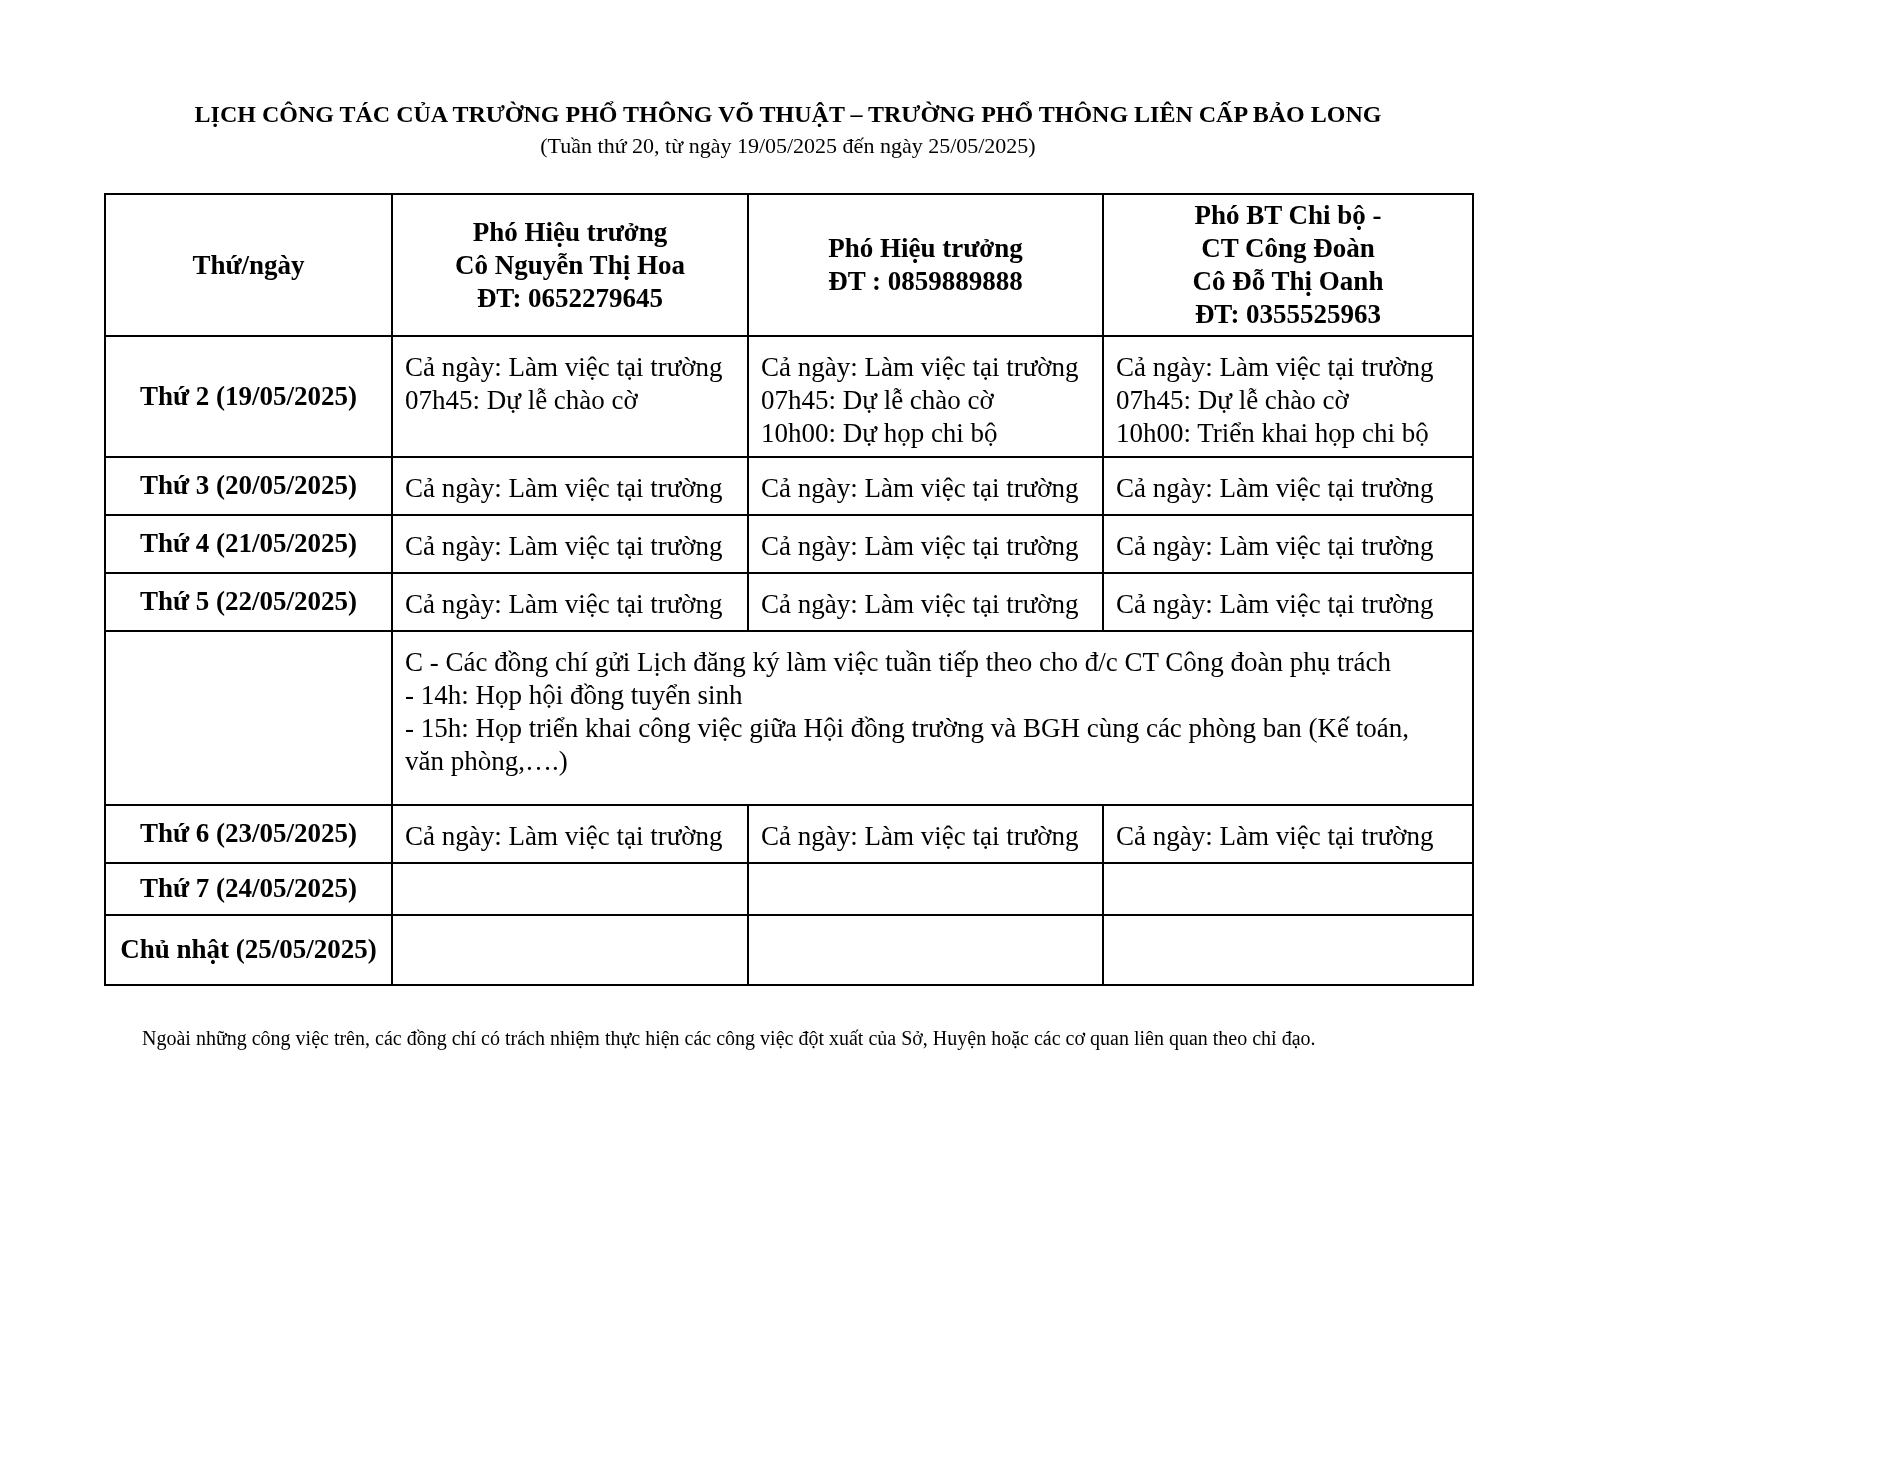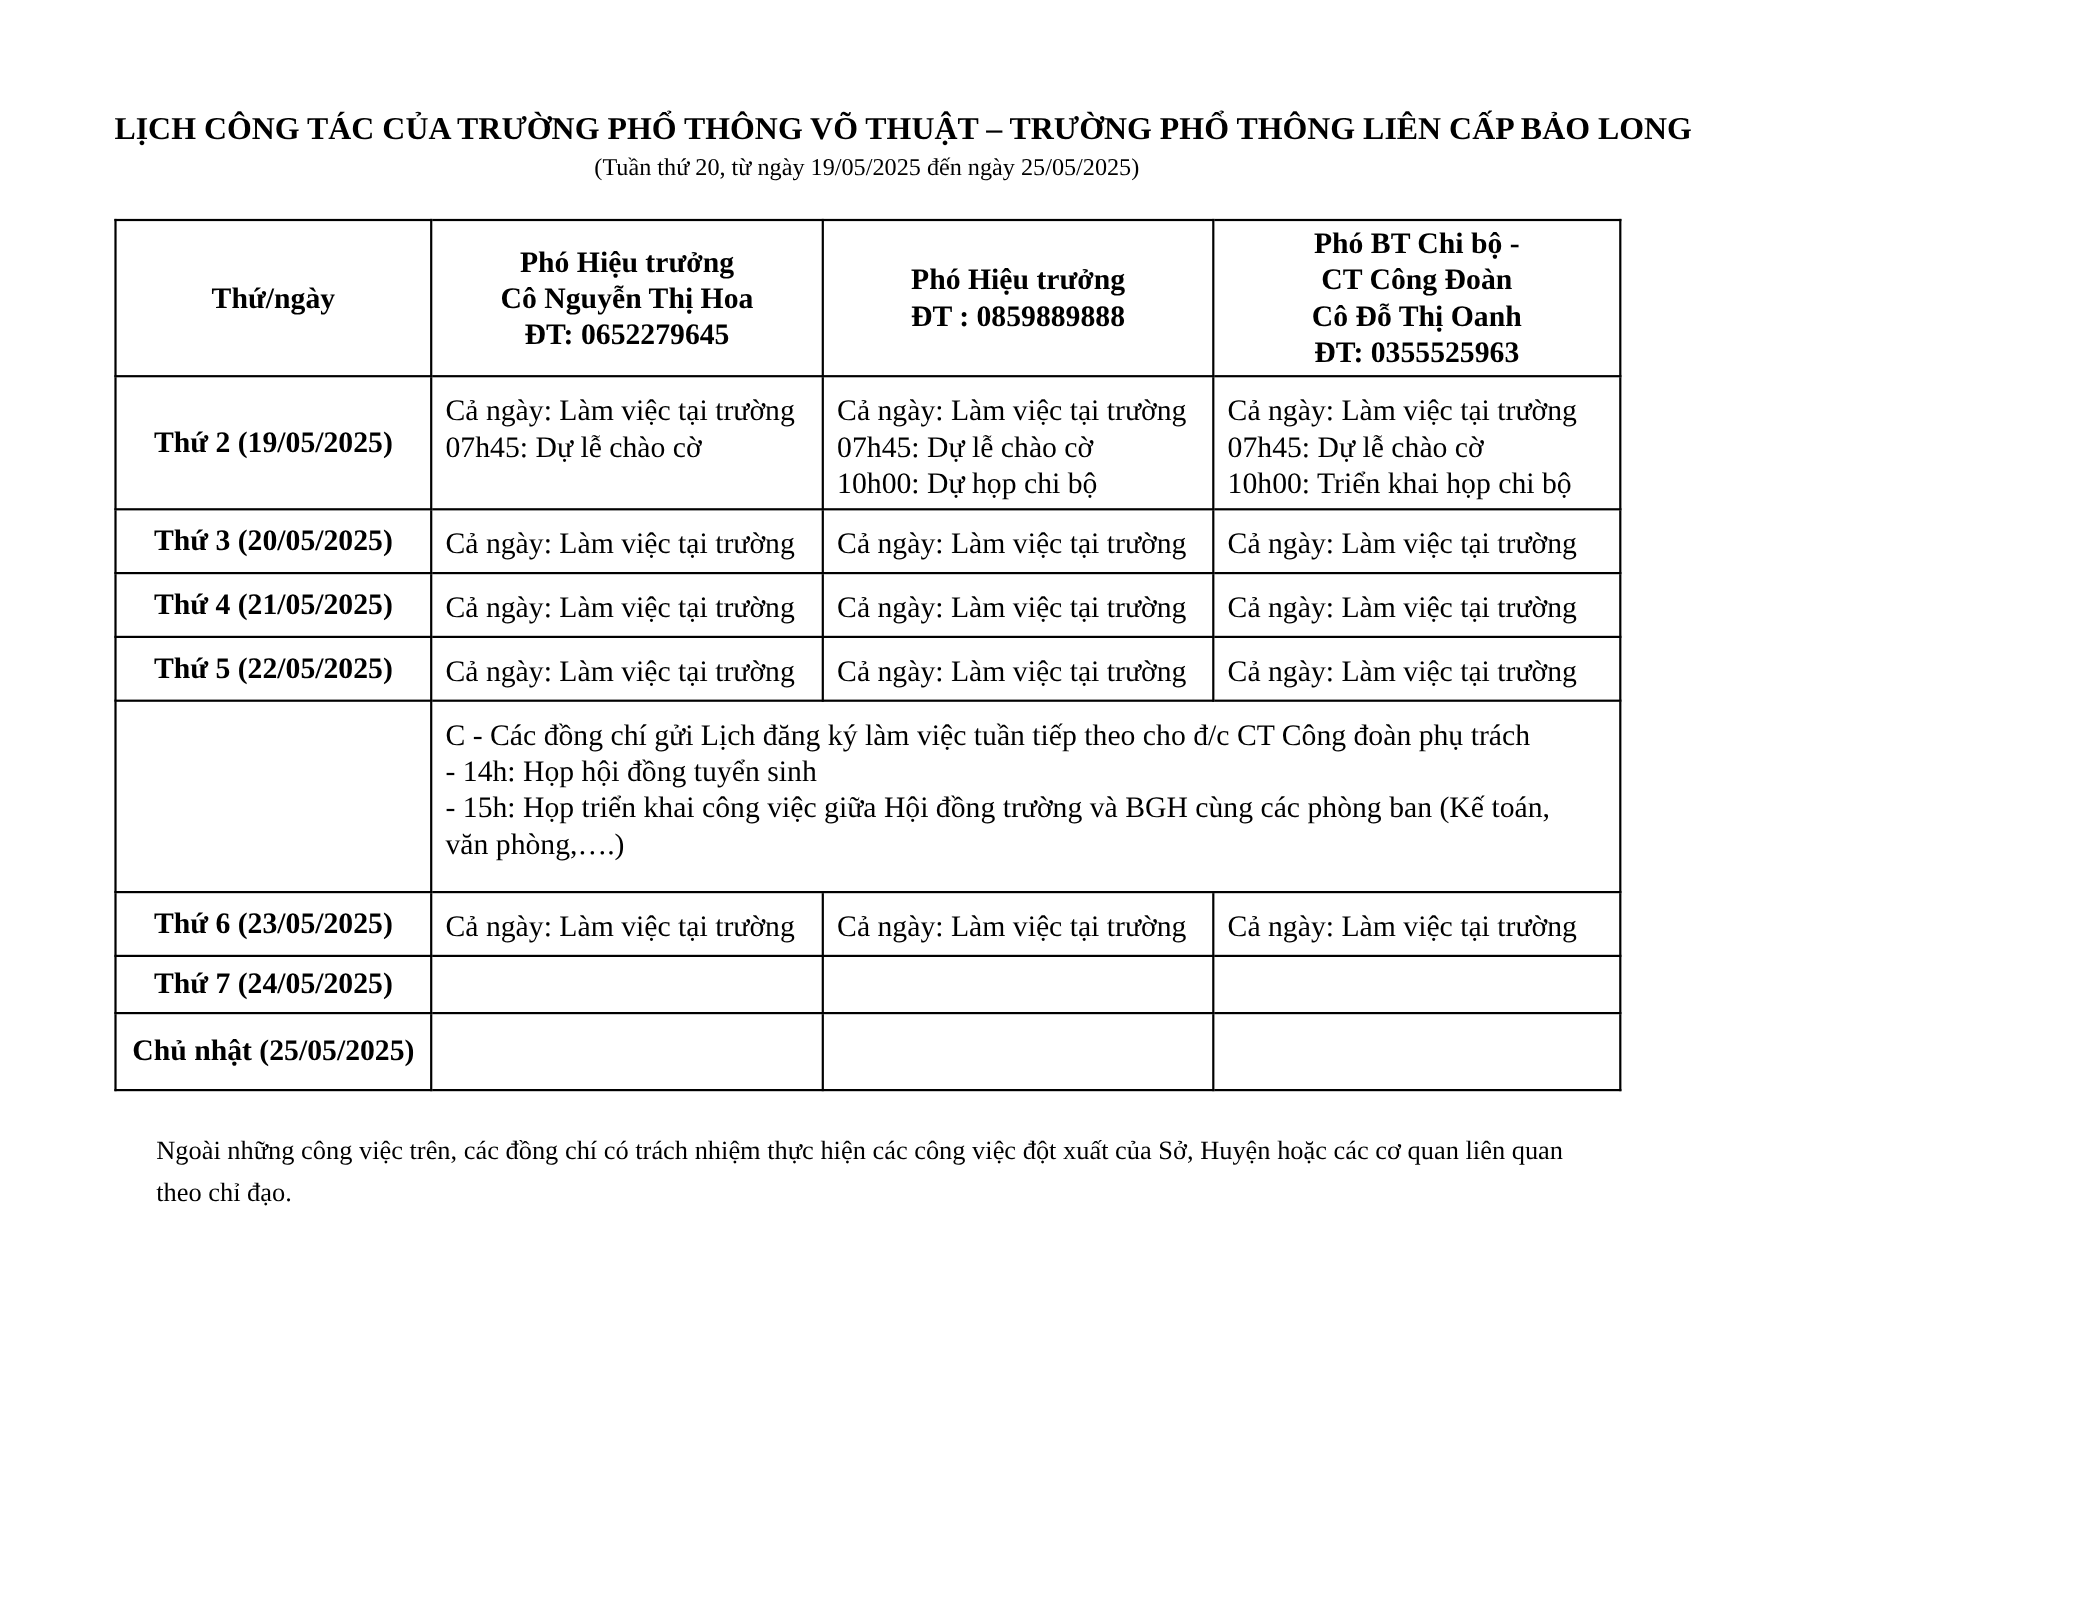--- a/index.html
+++ b/index.html
@@ -23,7 +23,7 @@
   }
   .doc-title {
     margin: 0;
-    font-size: 29px;
+    font-size: 24px;
     font-weight: bold;
     text-align: center;
     line-height: 1.2;

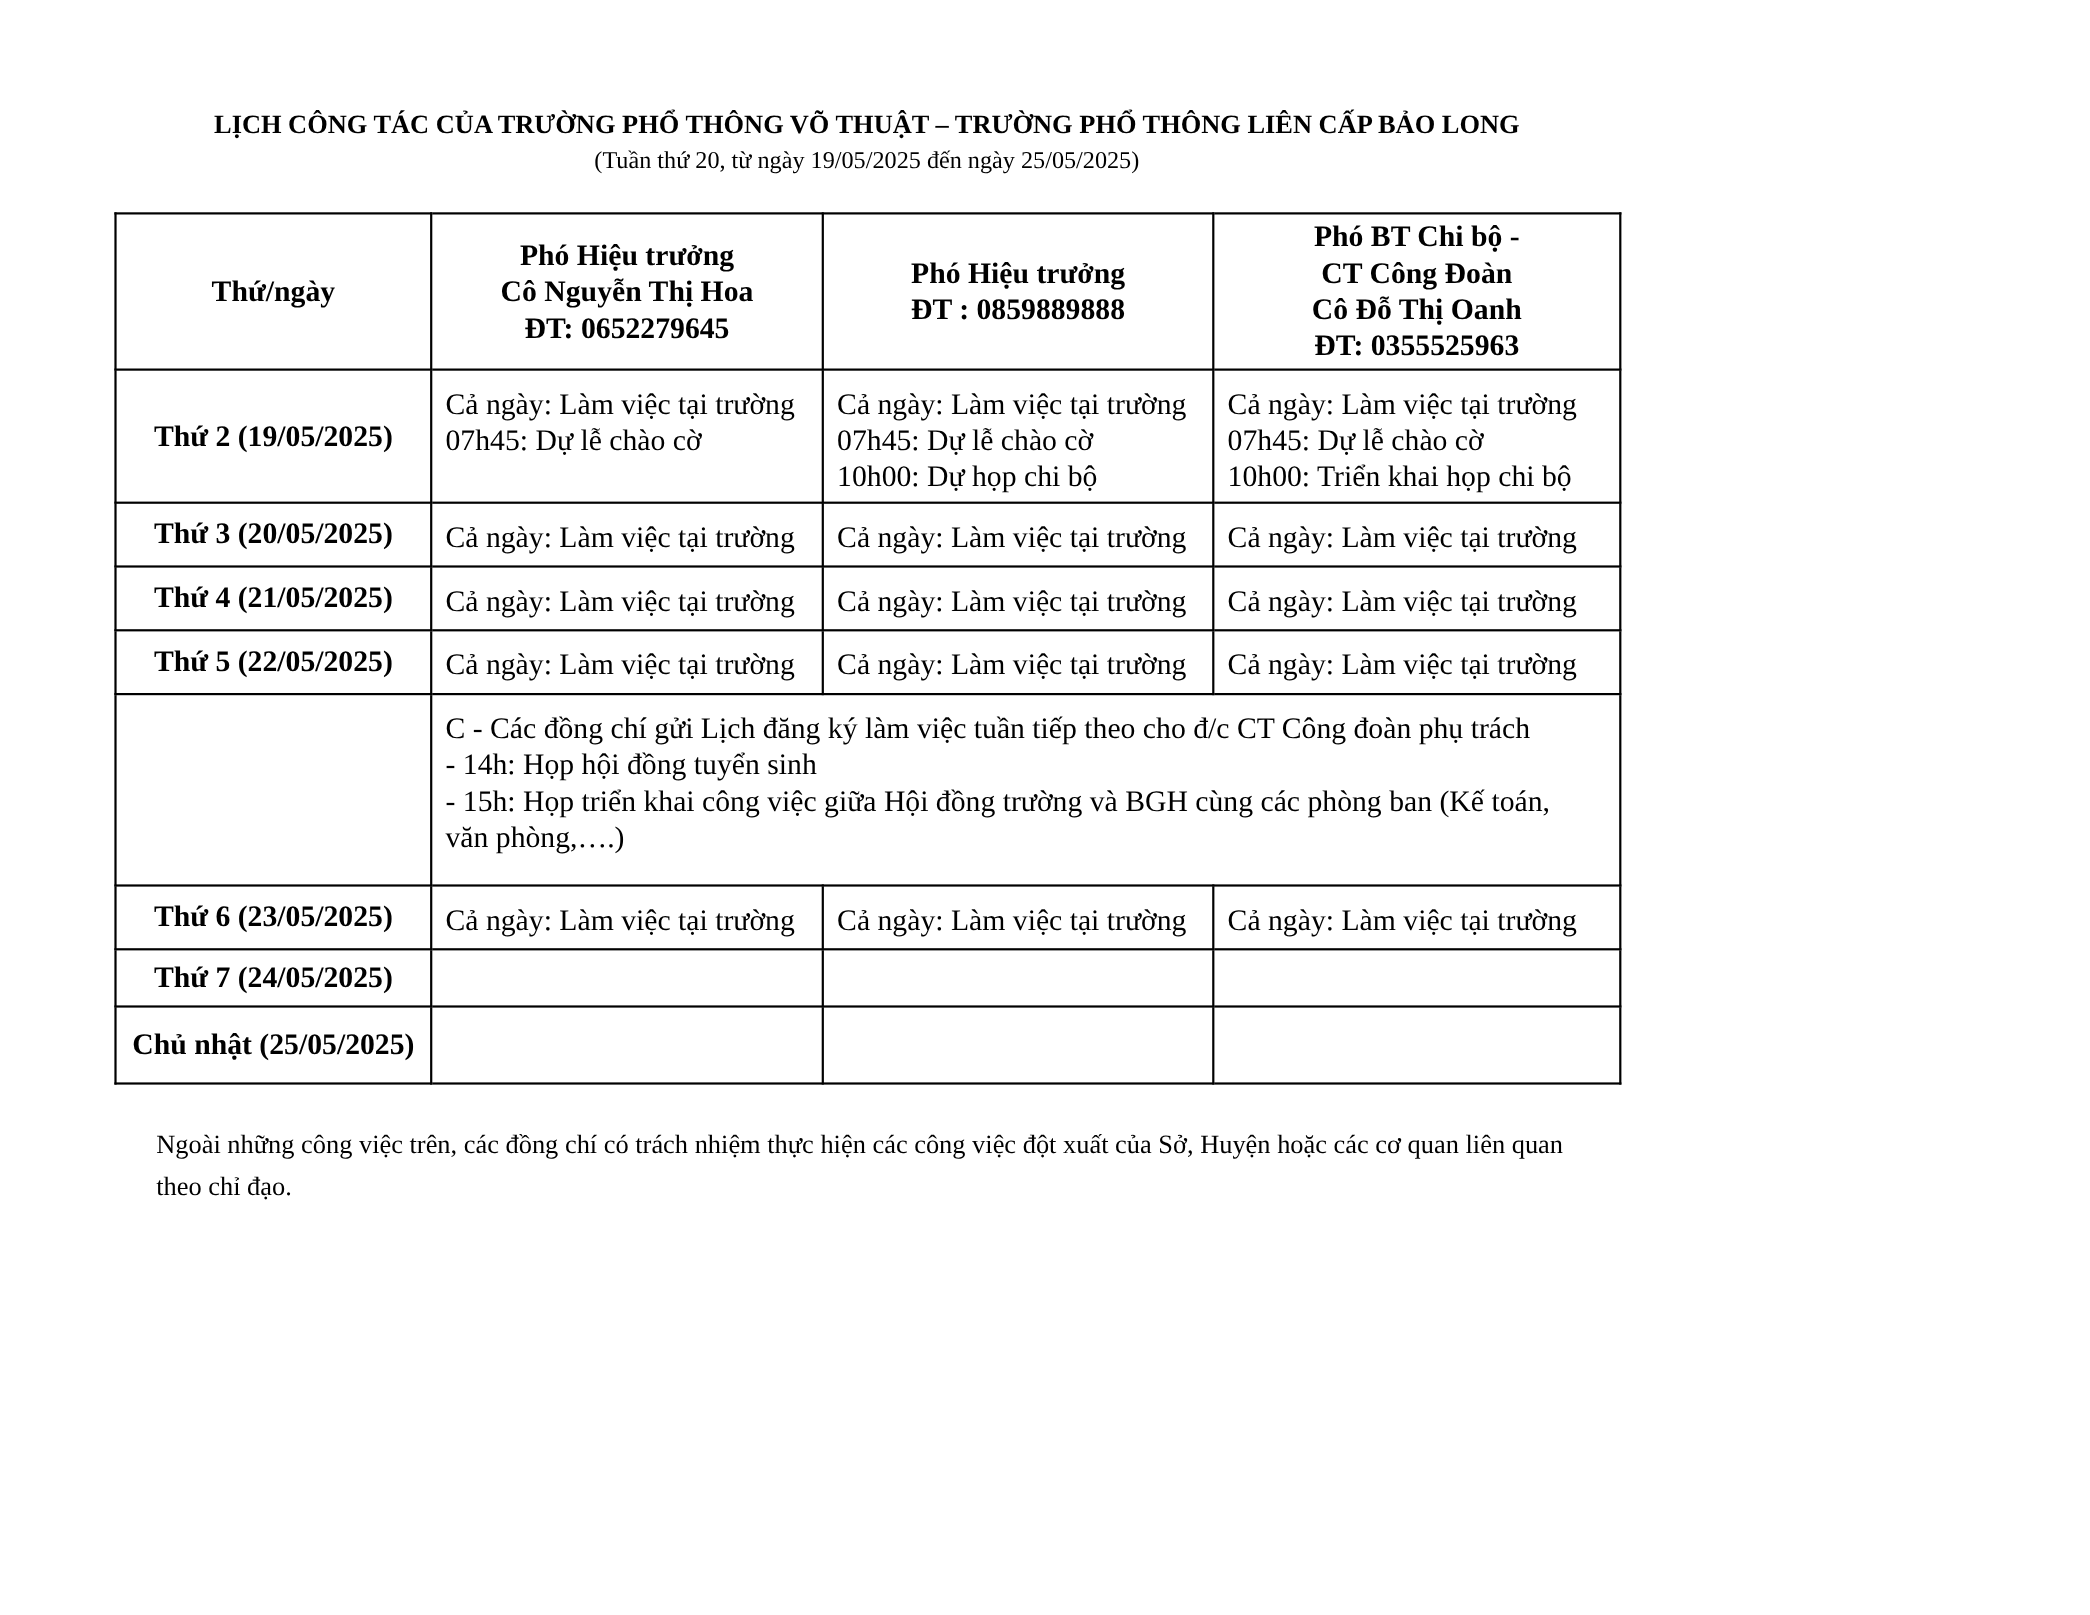--- a/index.html
+++ b/index.html
@@ -85,7 +85,7 @@
   .footer-note {
     margin: 36px 0 0 38px;
     width: 1296px;
-    font-size: 24px;
+    font-size: 20px;
     line-height: 1.6;
   }
 </style>

